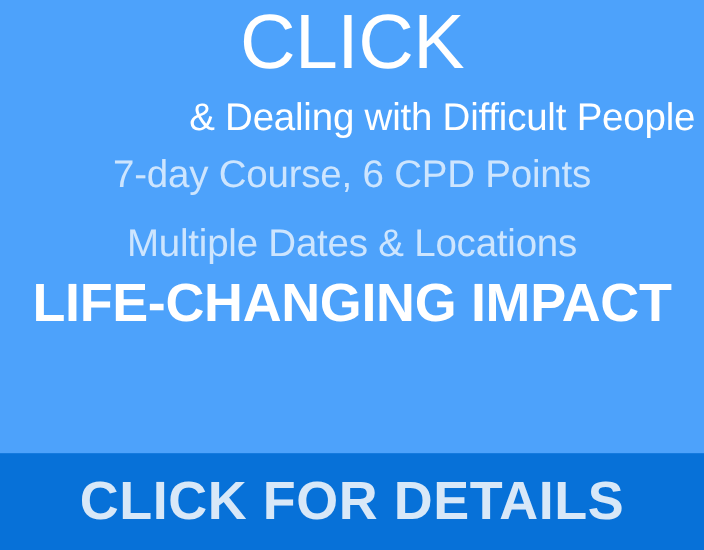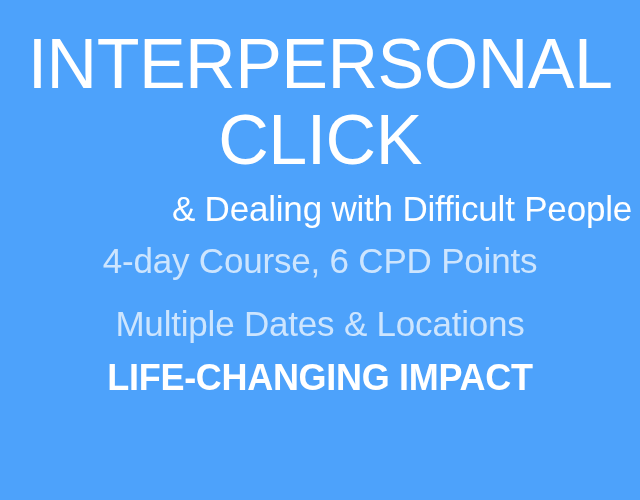--- a/index.html
+++ b/index.html
@@ -118,7 +118,6 @@
 
   <div class="content">
 
-    <div class="headline headline-line1">INTERPERSONAL</div>
 
     <div class="headline headline-line2">CLICK</div>
 

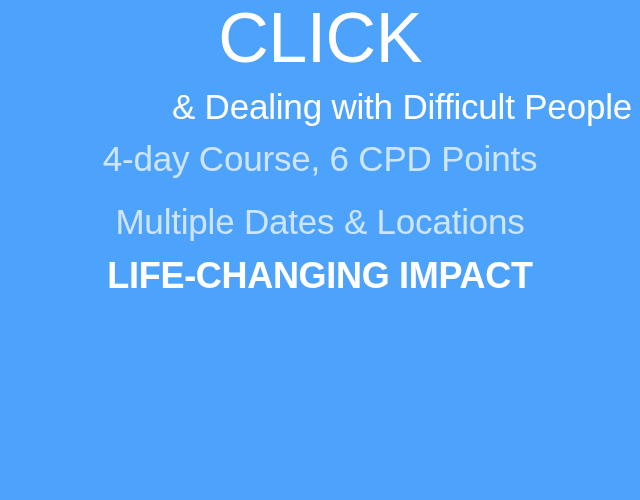--- a/index.html
+++ b/index.html
@@ -123,7 +123,7 @@
 
     <div class="subhead">&amp; Dealing with Difficult People</div>
 
-    <div class="detail-line first">4-day Course, 6 CPD Points</div>
+    <div class="detail-line first">7-day Course, 6 CPD Points</div>
 
     <div class="detail-line second">Multiple Dates &amp; Locations</div>
 

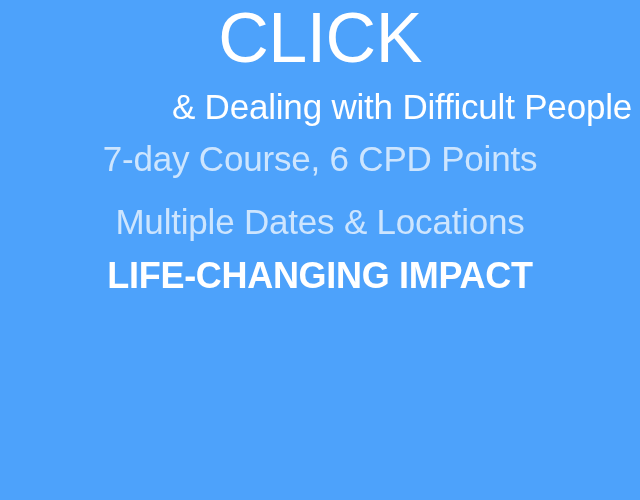--- a/index.html
+++ b/index.html
@@ -81,7 +81,7 @@
     width: 100%;
     text-align: center;
     color: #ffffff;
-    font-size: 36px;
+    font-size: 49px;
     line-height: 42px;
     font-weight: 700;
     letter-spacing: -0.3px;

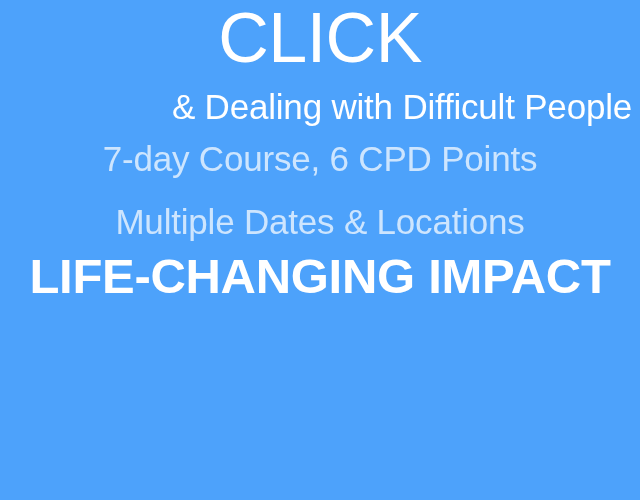--- a/index.html
+++ b/index.html
@@ -131,6 +131,9 @@
 
   </div>
 
+  <div class="cta-bar">
+    <span class="cta-label">CLICK FOR DETAILS</span>
+  </div>
 
 </div>
 

